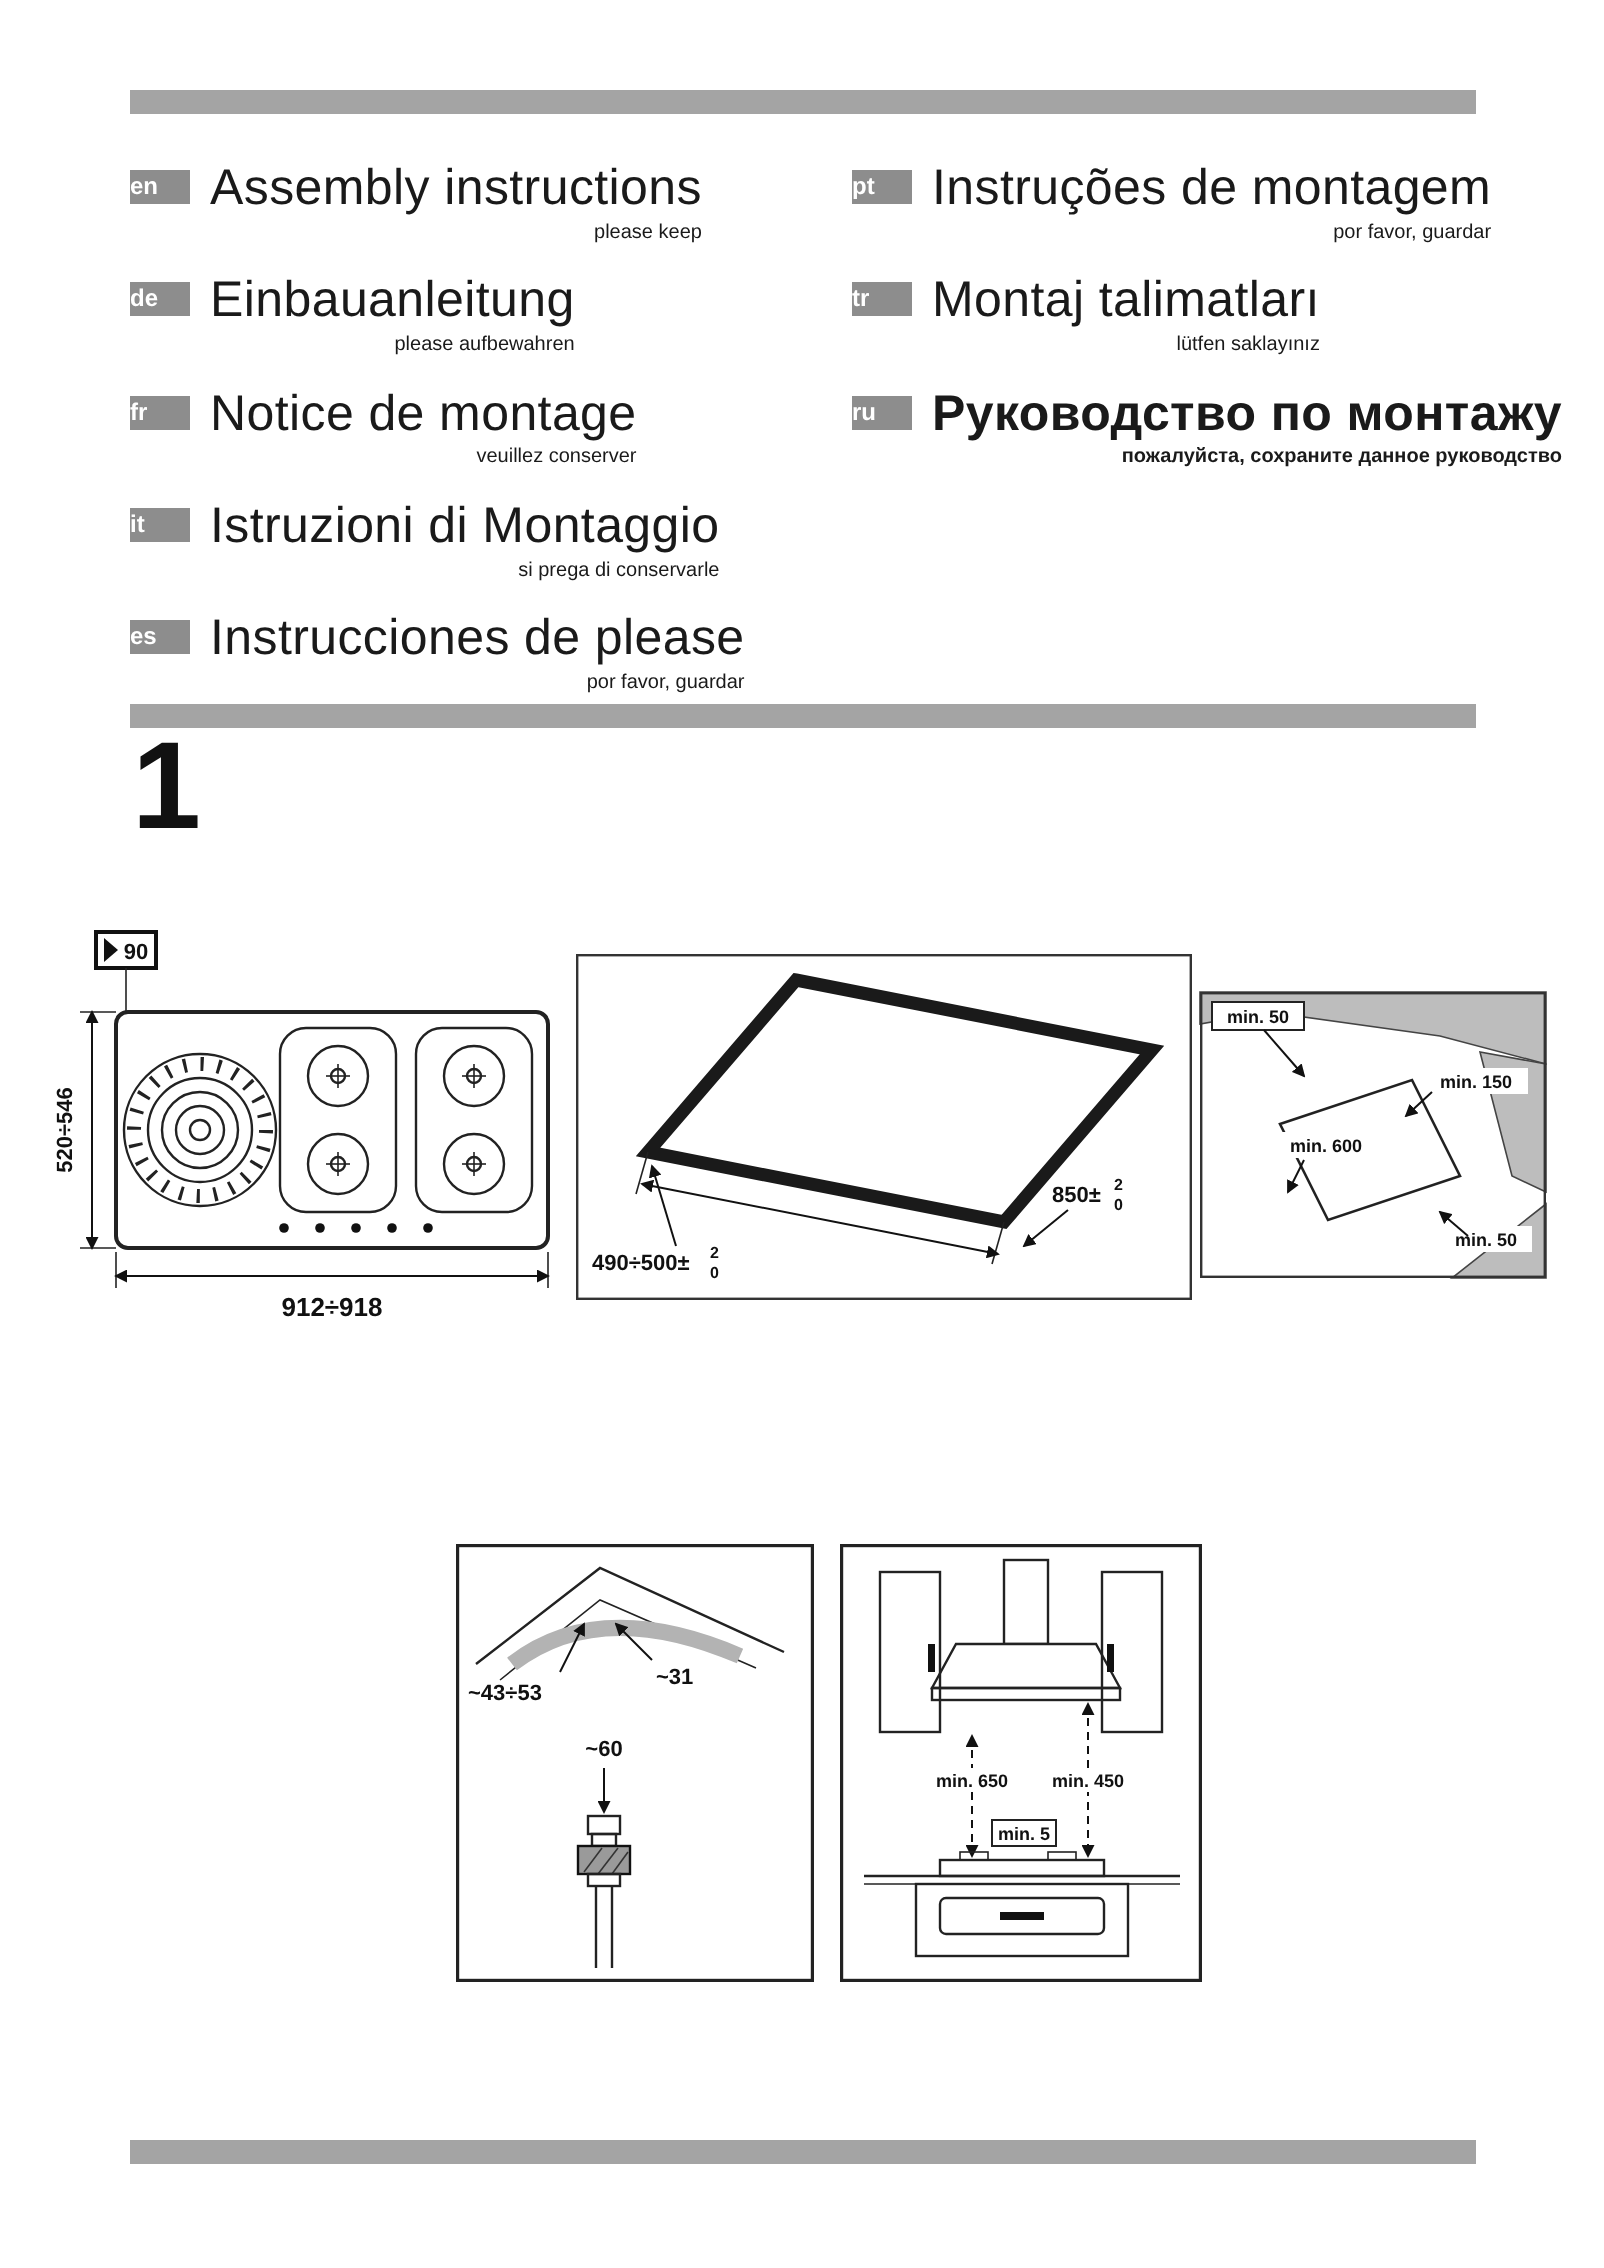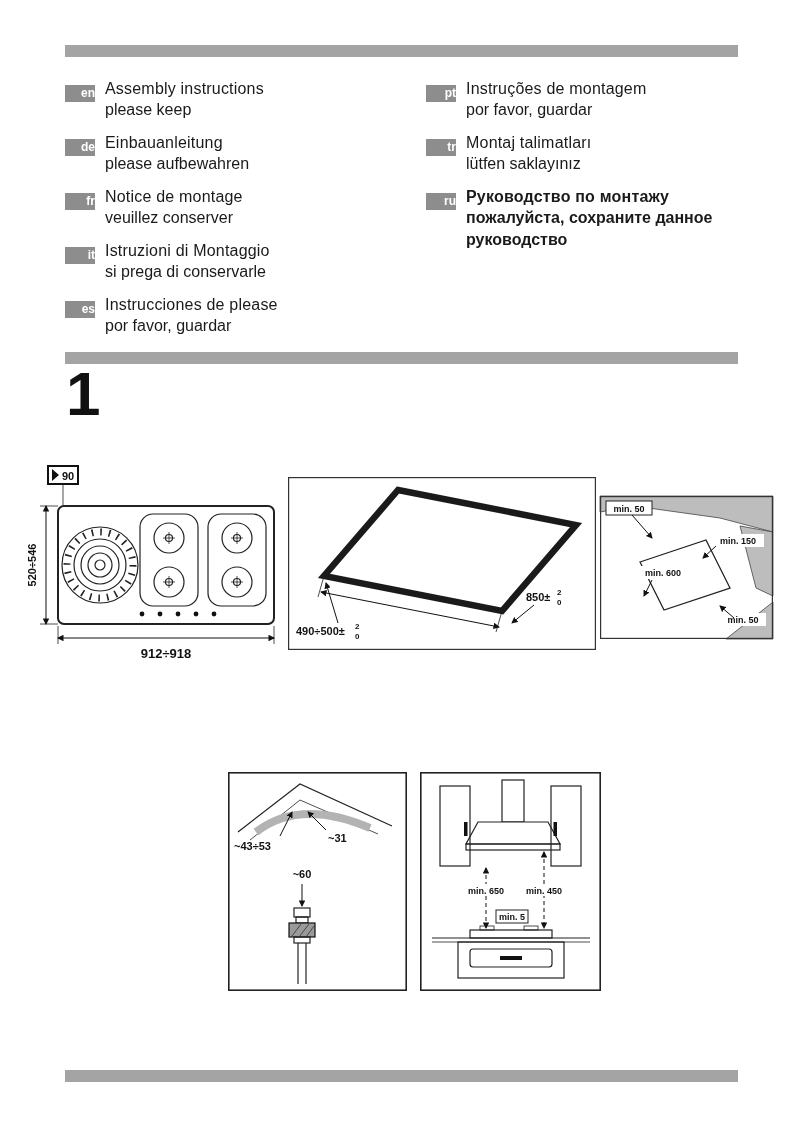--- a/index.html
+++ b/index.html
@@ -21,7 +21,7 @@
   .lang-badge {
     flex:0 0 30px; height:17px; margin-top:5px;
     background:#8d8d8d; color:#fff;
-    font-size:12px; font-weight:bold; text-align:right; line-height:17px;
+    font-size:12px; font-weight:bold; text-align:left; line-height:17px;
   }
   .lang-title { font-size:16px; line-height:1.15; letter-spacing:.2px; white-space:nowrap; }
   .lang-subtitle { font-size:16px; line-height:1.35; margin-top:1px; }

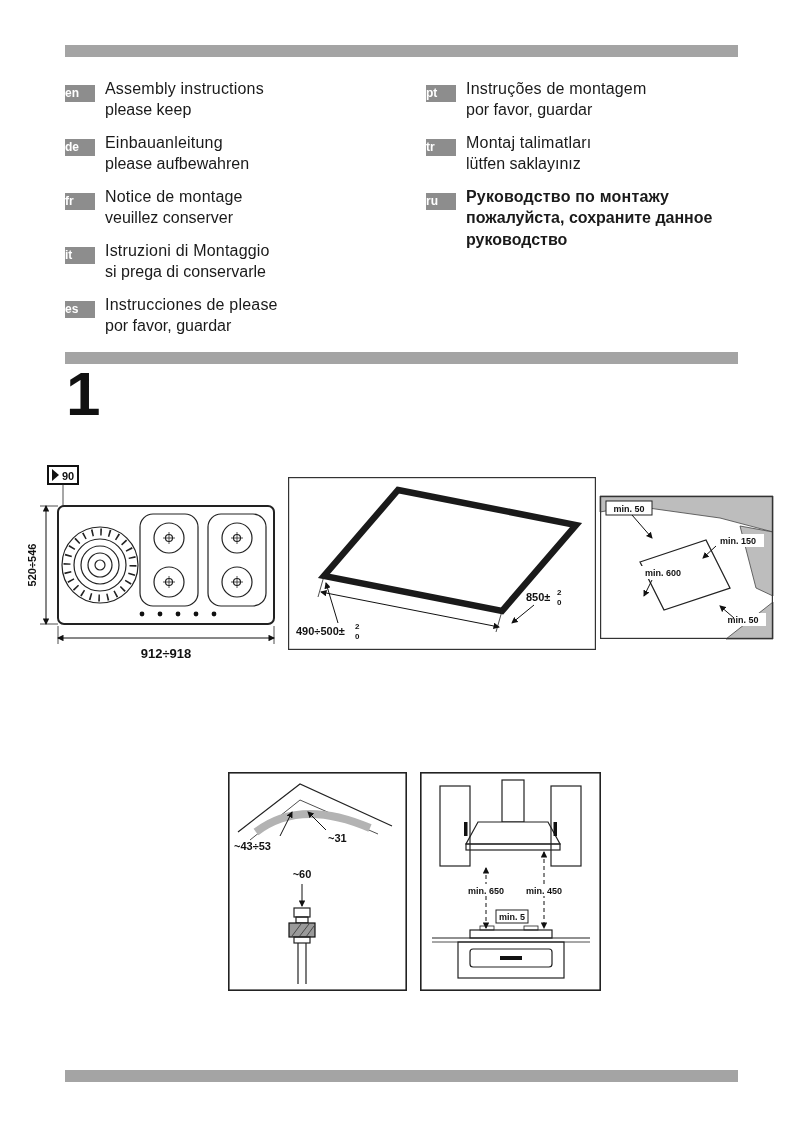--- a/index.html
+++ b/index.html
@@ -23,7 +23,7 @@
     background:#8d8d8d; color:#fff;
     font-size:12px; font-weight:bold; text-align:left; line-height:17px;
   }
-  .lang-title { font-size:16px; line-height:1.15; letter-spacing:.2px; white-space:nowrap; }
+  .lang-title { font-size:25px; line-height:1.15; letter-spacing:.2px; white-space:nowrap; }
   .lang-subtitle { font-size:16px; line-height:1.35; margin-top:1px; }
   .lang-entry.ru .lang-title, .lang-entry.ru .lang-subtitle { font-weight:bold; }
 

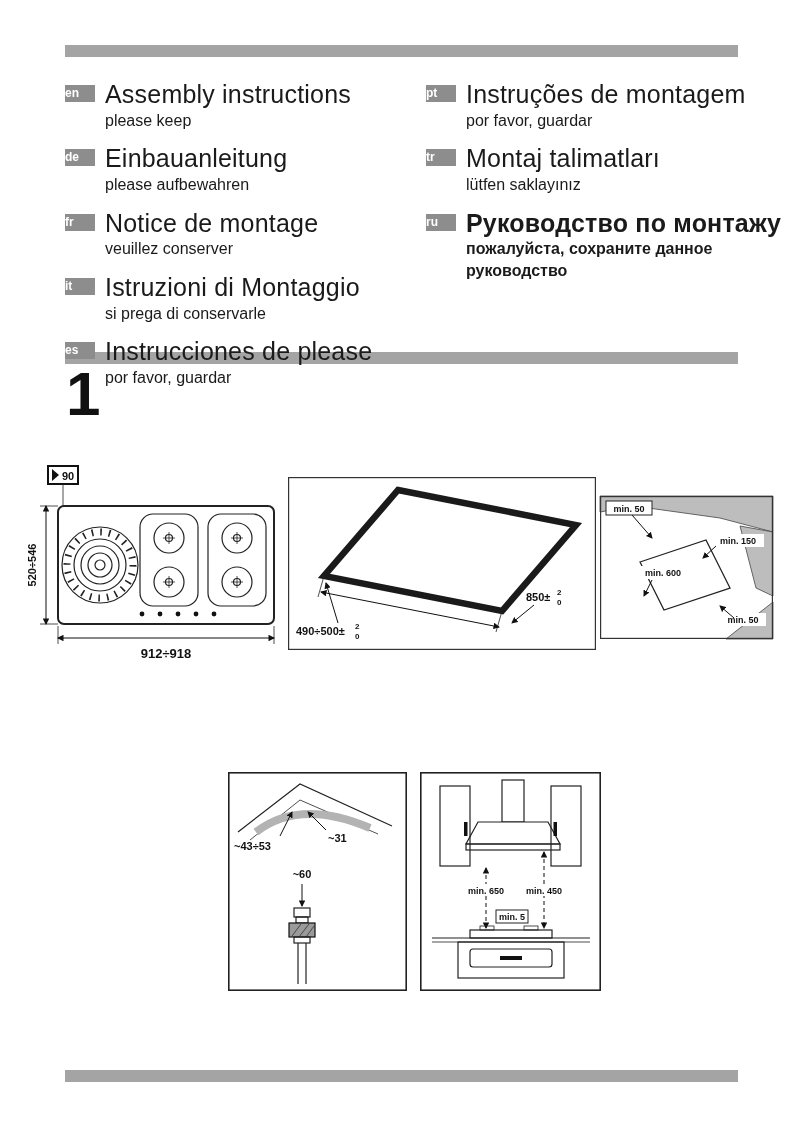--- a/index.html
+++ b/index.html
@@ -24,7 +24,7 @@
     font-size:12px; font-weight:bold; text-align:left; line-height:17px;
   }
   .lang-title { font-size:25px; line-height:1.15; letter-spacing:.2px; white-space:nowrap; }
-  .lang-subtitle { font-size:16px; line-height:1.35; margin-top:1px; }
+  .lang-subtitle { font-size:10px; line-height:1.35; margin-top:1px;text-align:right; }
   .lang-entry.ru .lang-title, .lang-entry.ru .lang-subtitle { font-weight:bold; }
 
   .fig-number { position:absolute; left:66px; top:358px; font-size:62px; font-weight:bold; color:#111; }

